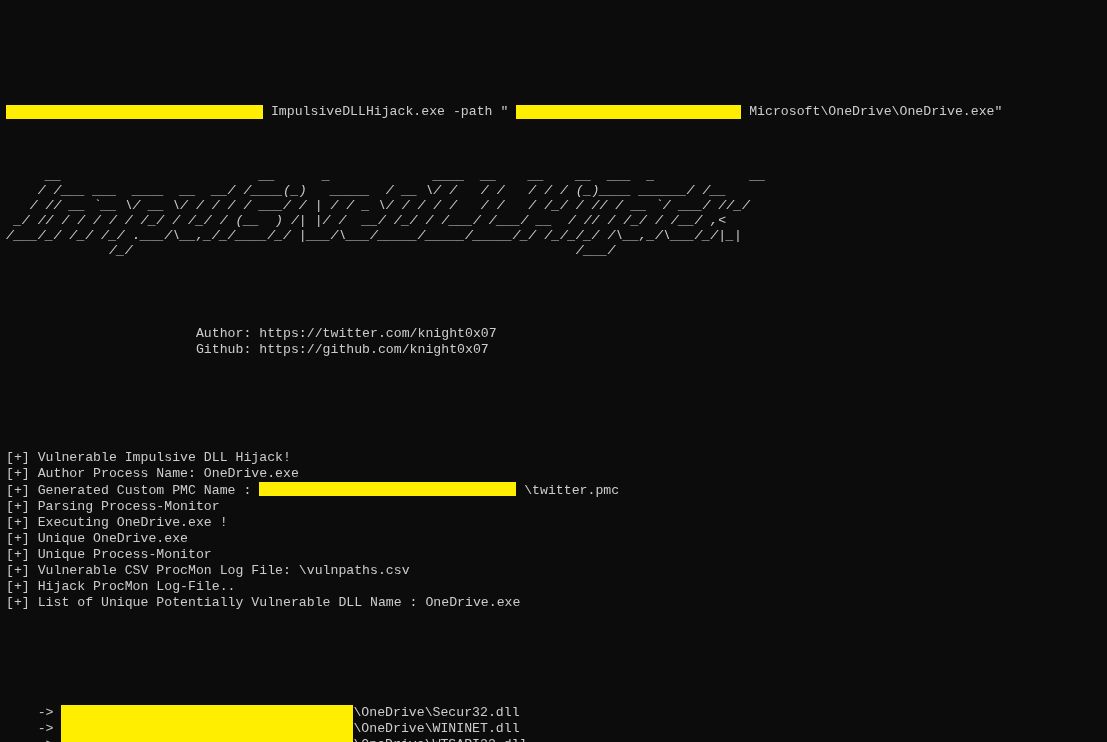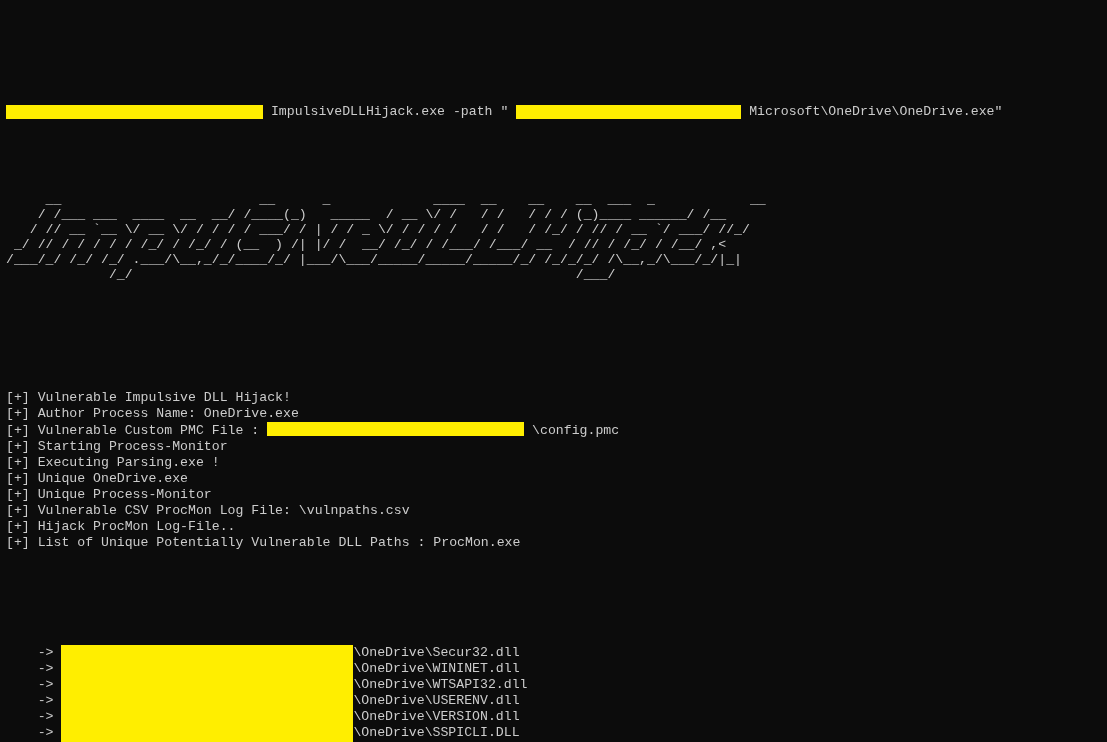--- a/index.html
+++ b/index.html
@@ -23,7 +23,7 @@
   }
   #terminal { white-space: pre; }
   .cmdline span { vertical-align: middle; }
-  .ascii { margin-top: 24px; line-height: 15px; letter-spacing: 0px; }
+  .ascii { line-height: 15px; letter-spacing: 0px; font-style: italic; }
   .meta { margin-top: 4px; }
   .log { margin-top: 28px; }
   .paths { margin-top: 14px; }

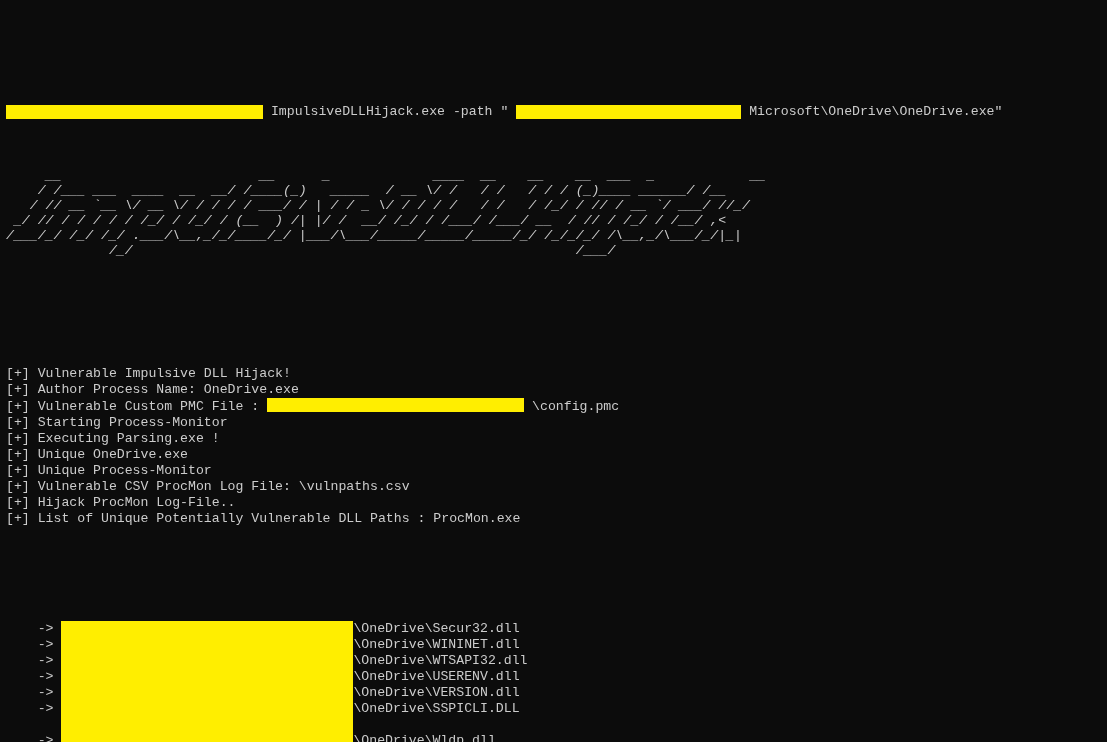--- a/index.html
+++ b/index.html
@@ -50,6 +50,9 @@
 /___/_/ /_/ /_/ .___/\__,_/_/____/_/ |___/\___/_____/_____/_____/_/ /_/_/_/ /\__,_/\___/_/|_|  
              /_/                                                        /___/               </div>
 
+  <div class="meta">
+<span>                        Author: https://twitter.com/knight0x07</span>
+<span>                        Github: https://github.com/knight0x07</span></div>
 
   <div class="log">
 <span>[+] Vulnerable Impulsive DLL Hijack!</span>

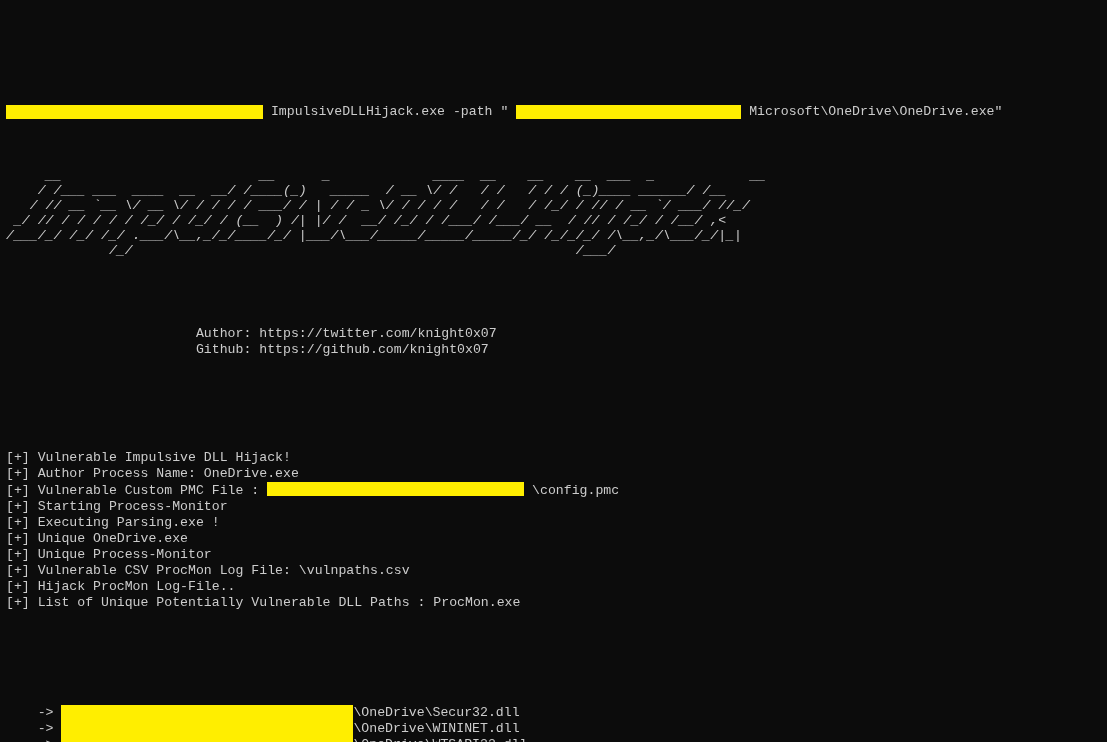--- a/index.html
+++ b/index.html
@@ -57,7 +57,7 @@
   <div class="log">
 <span>[+] Vulnerable Impulsive DLL Hijack!</span>
 <span>[+] Author Process Name: OneDrive.exe</span>
-<span>[+] Vulnerable Custom PMC File : </span><span class="redact" style="width:257px"></span><span> \config.pmc</span>
+<span>[+] Generated Custom PMC Name : </span><span class="redact" style="width:257px"></span><span> \config.pmc</span>
 <span>[+] Starting Process-Monitor</span>
 <span>[+] Executing Parsing.exe !</span>
 <span>[+] Unique OneDrive.exe</span>

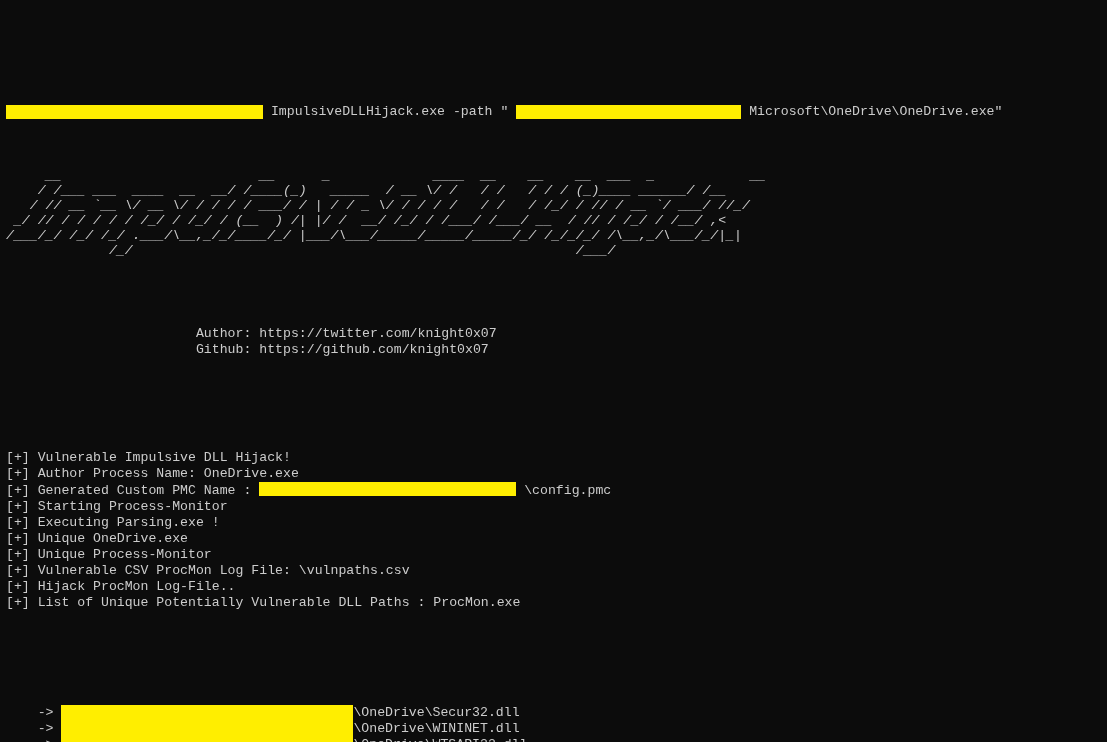--- a/index.html
+++ b/index.html
@@ -57,7 +57,7 @@
   <div class="log">
 <span>[+] Vulnerable Impulsive DLL Hijack!</span>
 <span>[+] Author Process Name: OneDrive.exe</span>
-<span>[+] Generated Custom PMC Name : </span><span class="redact" style="width:257px"></span><span> \config.pmc</span>
+<span>[+] Generated Custom PMC Name : </span><span class="redact" style="width:257px"></span><span> \twitter.pmc</span>
 <span>[+] Starting Process-Monitor</span>
 <span>[+] Executing Parsing.exe !</span>
 <span>[+] Unique OneDrive.exe</span>

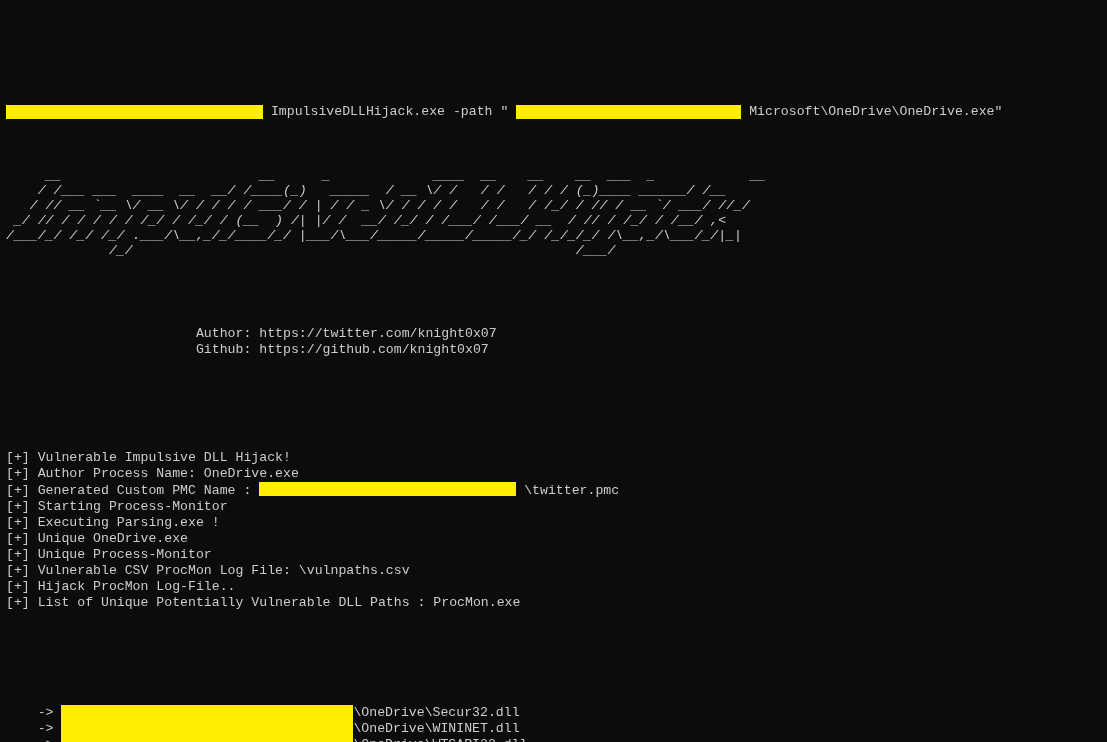--- a/index.html
+++ b/index.html
@@ -58,7 +58,7 @@
 <span>[+] Vulnerable Impulsive DLL Hijack!</span>
 <span>[+] Author Process Name: OneDrive.exe</span>
 <span>[+] Generated Custom PMC Name : </span><span class="redact" style="width:257px"></span><span> \twitter.pmc</span>
-<span>[+] Starting Process-Monitor</span>
+<span>[+] Parsing Process-Monitor</span>
 <span>[+] Executing Parsing.exe !</span>
 <span>[+] Unique OneDrive.exe</span>
 <span>[+] Unique Process-Monitor</span>

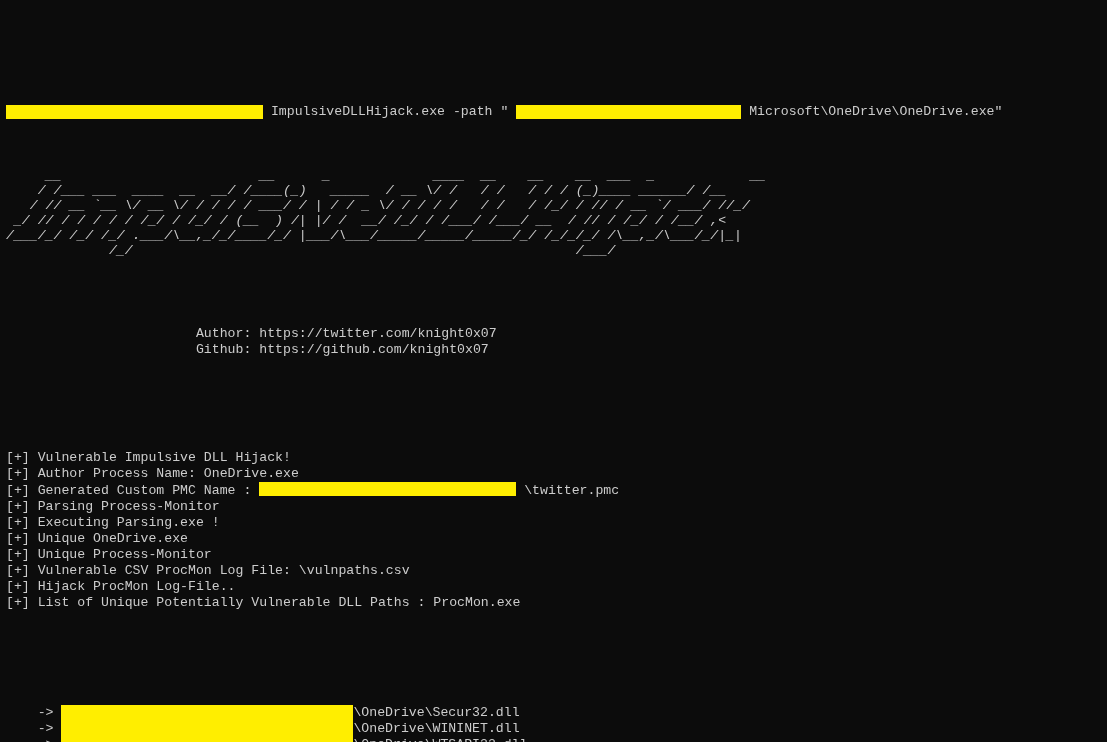--- a/index.html
+++ b/index.html
@@ -59,7 +59,7 @@
 <span>[+] Author Process Name: OneDrive.exe</span>
 <span>[+] Generated Custom PMC Name : </span><span class="redact" style="width:257px"></span><span> \twitter.pmc</span>
 <span>[+] Parsing Process-Monitor</span>
-<span>[+] Executing Parsing.exe !</span>
+<span>[+] Executing OneDrive.exe !</span>
 <span>[+] Unique OneDrive.exe</span>
 <span>[+] Unique Process-Monitor</span>
 <span>[+] Vulnerable CSV ProcMon Log File: \vulnpaths.csv</span>

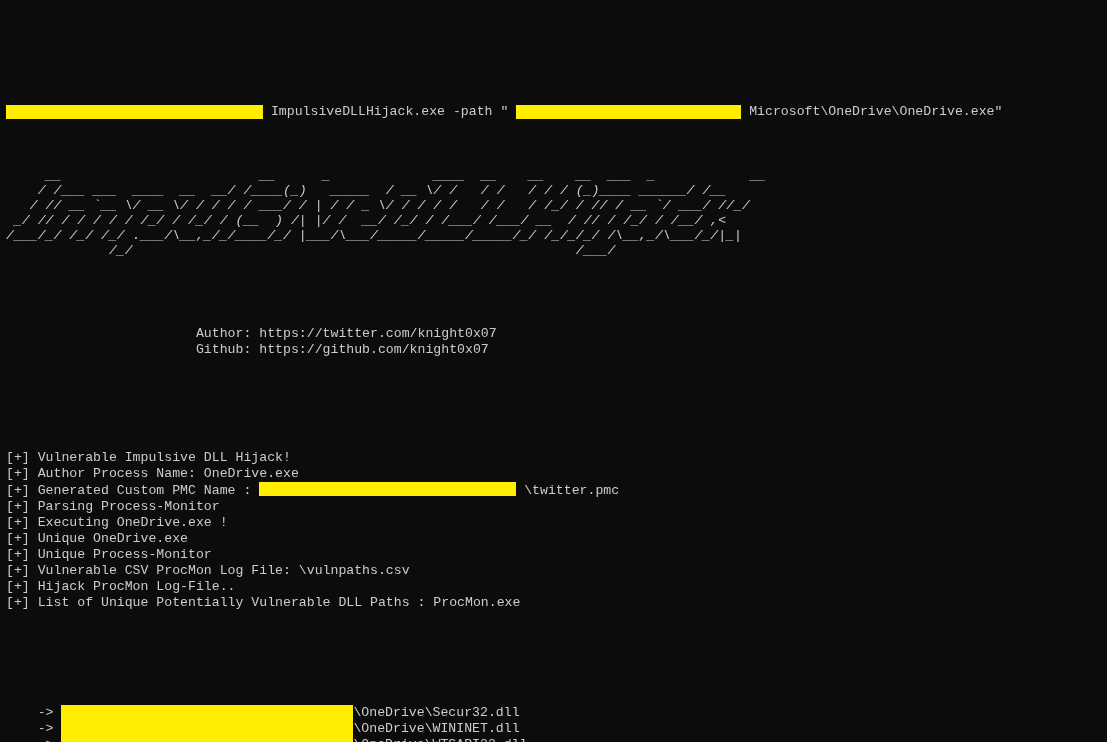--- a/index.html
+++ b/index.html
@@ -64,7 +64,7 @@
 <span>[+] Unique Process-Monitor</span>
 <span>[+] Vulnerable CSV ProcMon Log File: \vulnpaths.csv</span>
 <span>[+] Hijack ProcMon Log-File..</span>
-<span>[+] List of Unique Potentially Vulnerable DLL Paths : ProcMon.exe</span></div>
+<span>[+] List of Unique Potentially Vulnerable DLL Name : OneDrive.exe</span></div>
 
   <div class="paths">
     <div class="pathrow">

